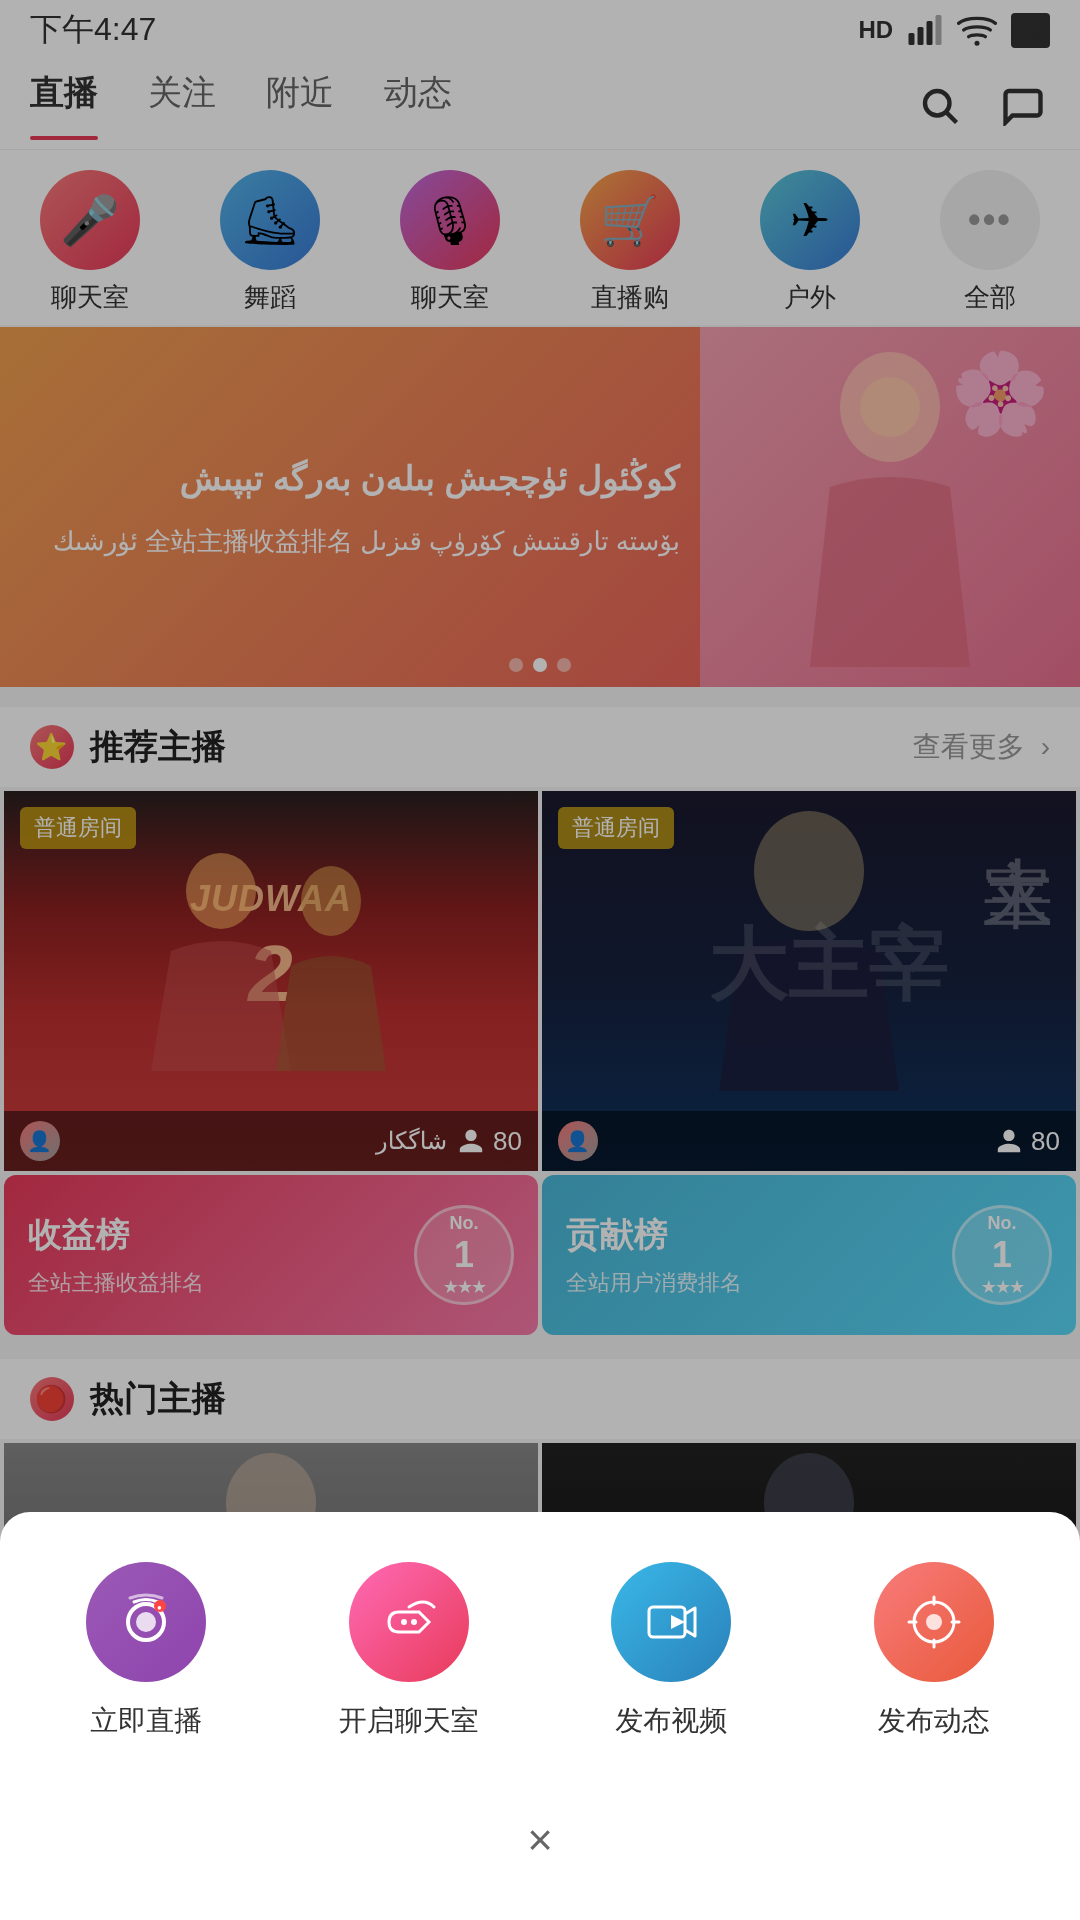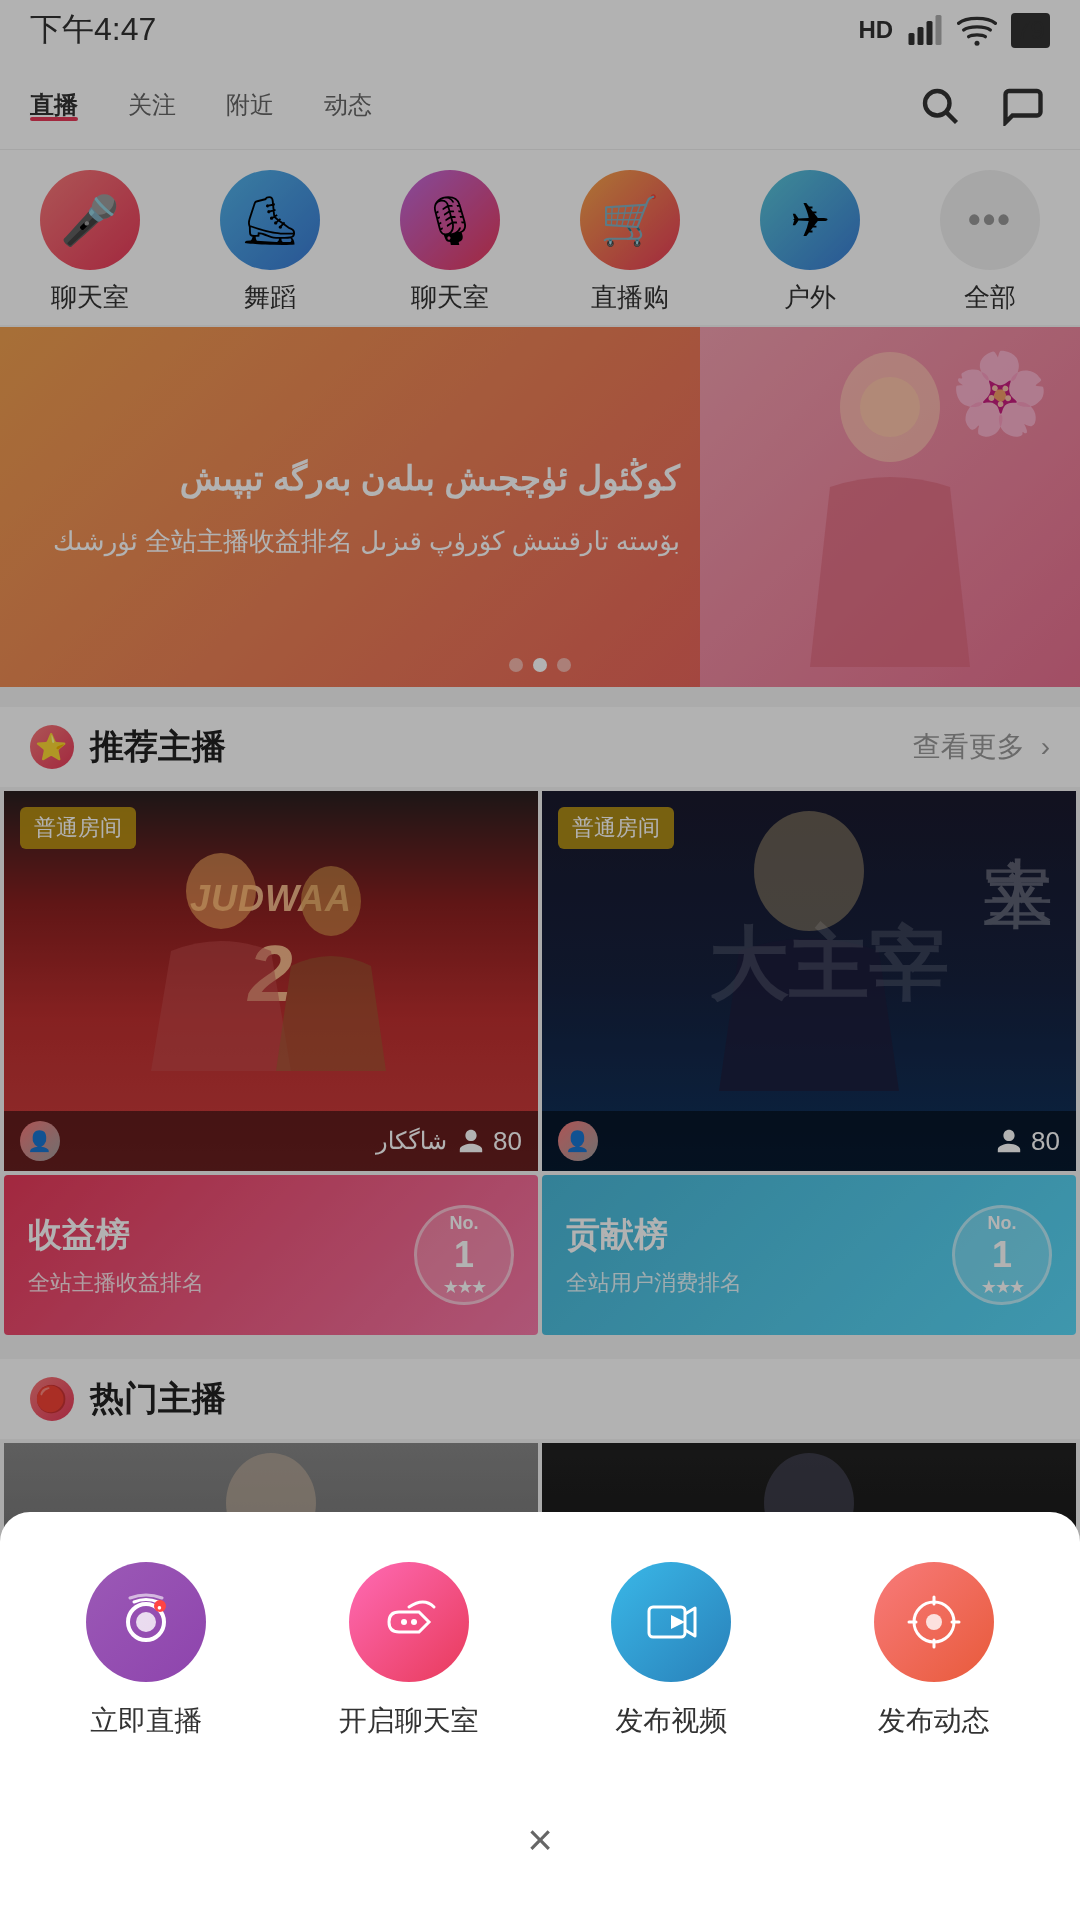--- a/index.html
+++ b/index.html
@@ -63,10 +63,10 @@
       flex: 1;
     }
     .nav-tab {
-      font-size: 24px;
+      font-size: 34px;
       color: #666;
       position: relative;
-      padding-bottom: 0;
+      padding-bottom: 24px;
       cursor: pointer;
     }
     .nav-tab.active {

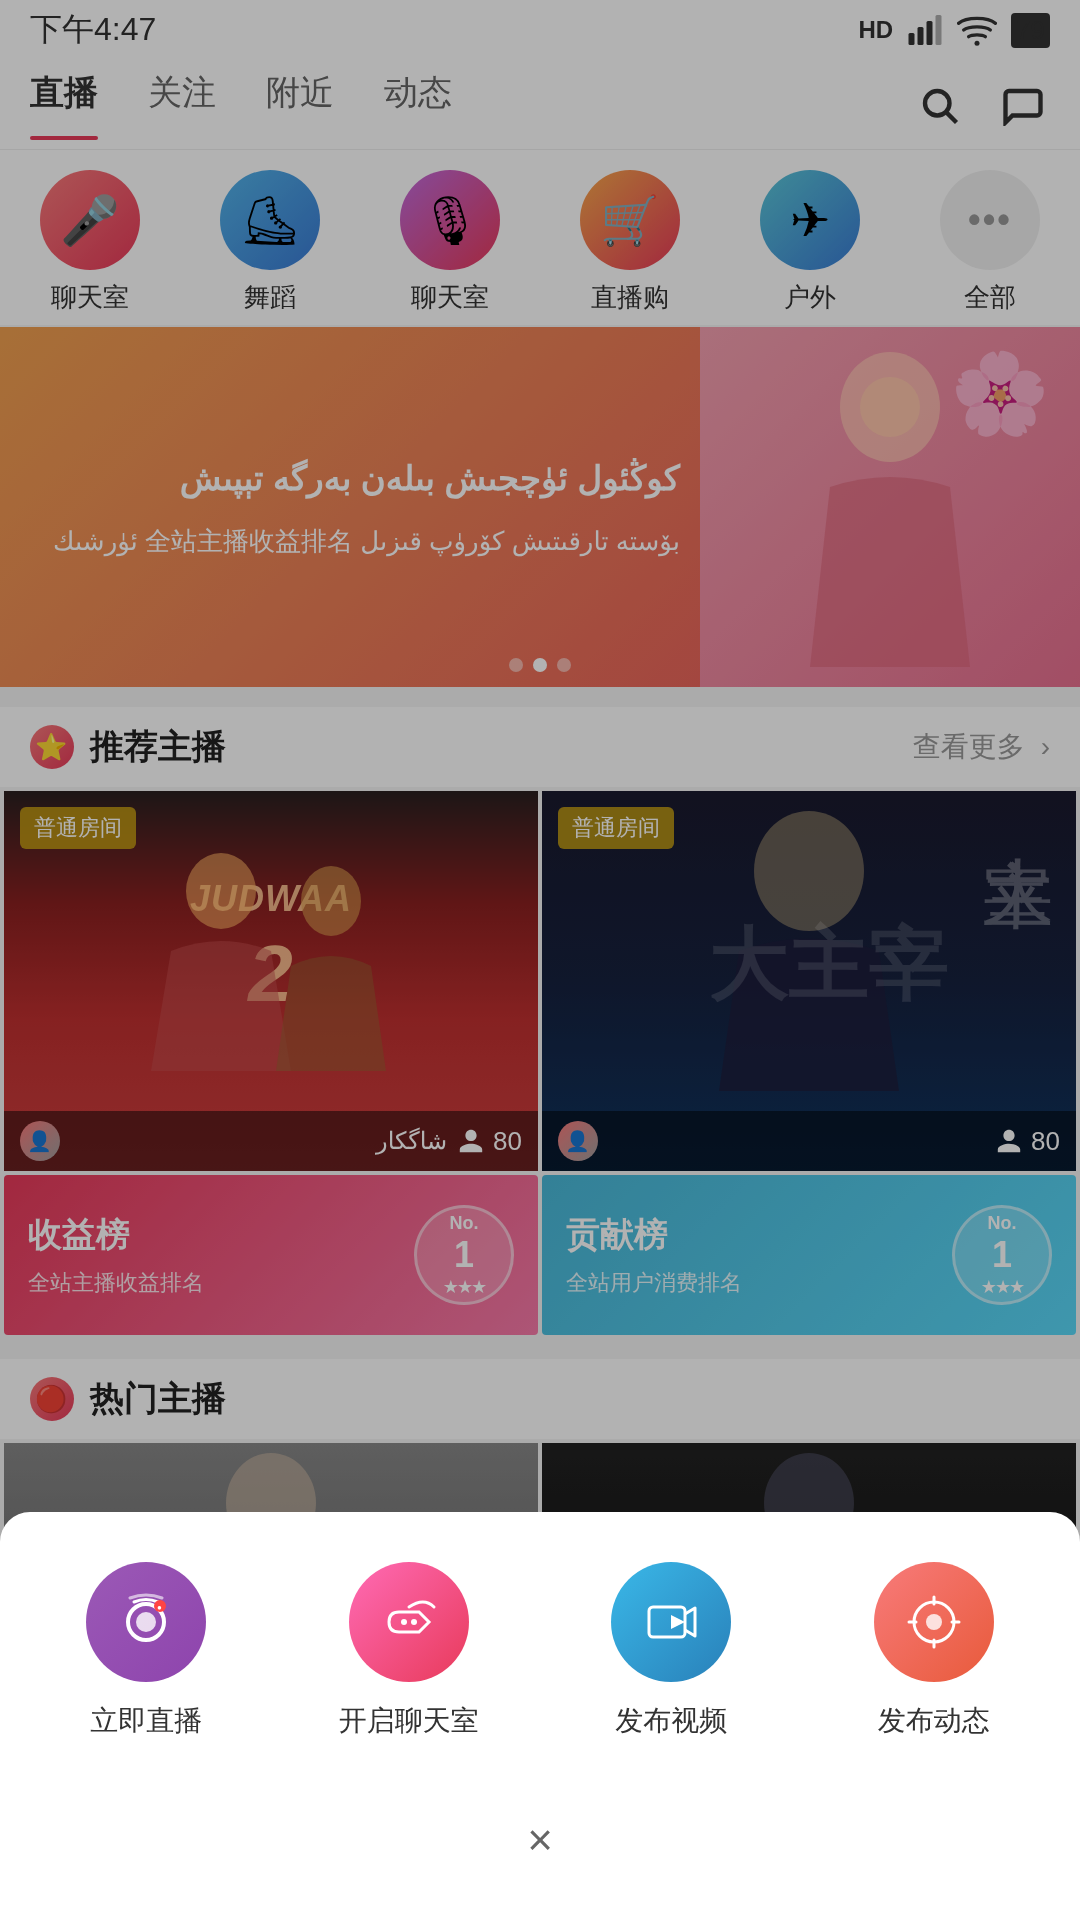--- a/index.html
+++ b/index.html
@@ -339,7 +339,7 @@
     }
     .rank-card {
       height: 160px;
-      border-radius: 4px;
+      border-radius: 12px;
       display: flex;
       align-items: center;
       padding: 20px 24px;

